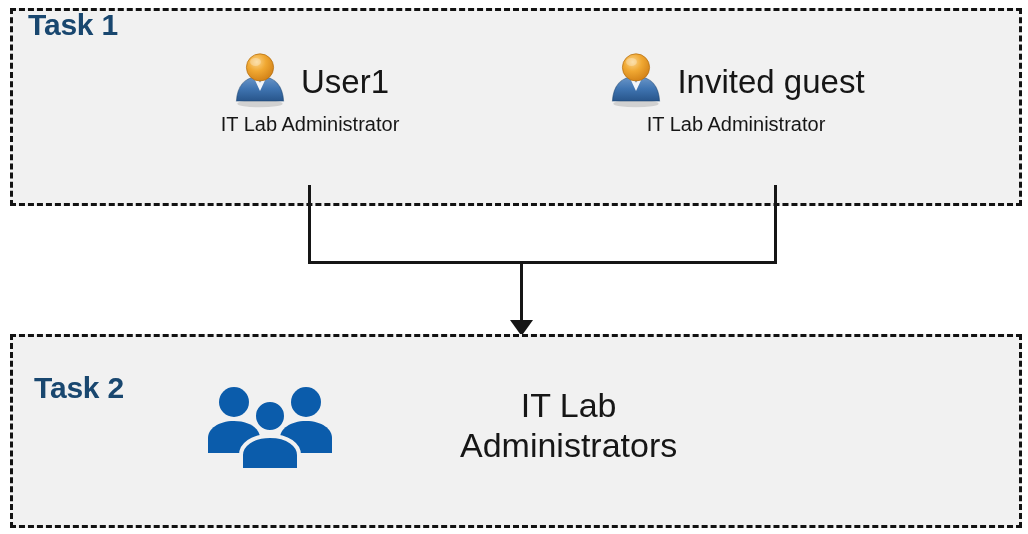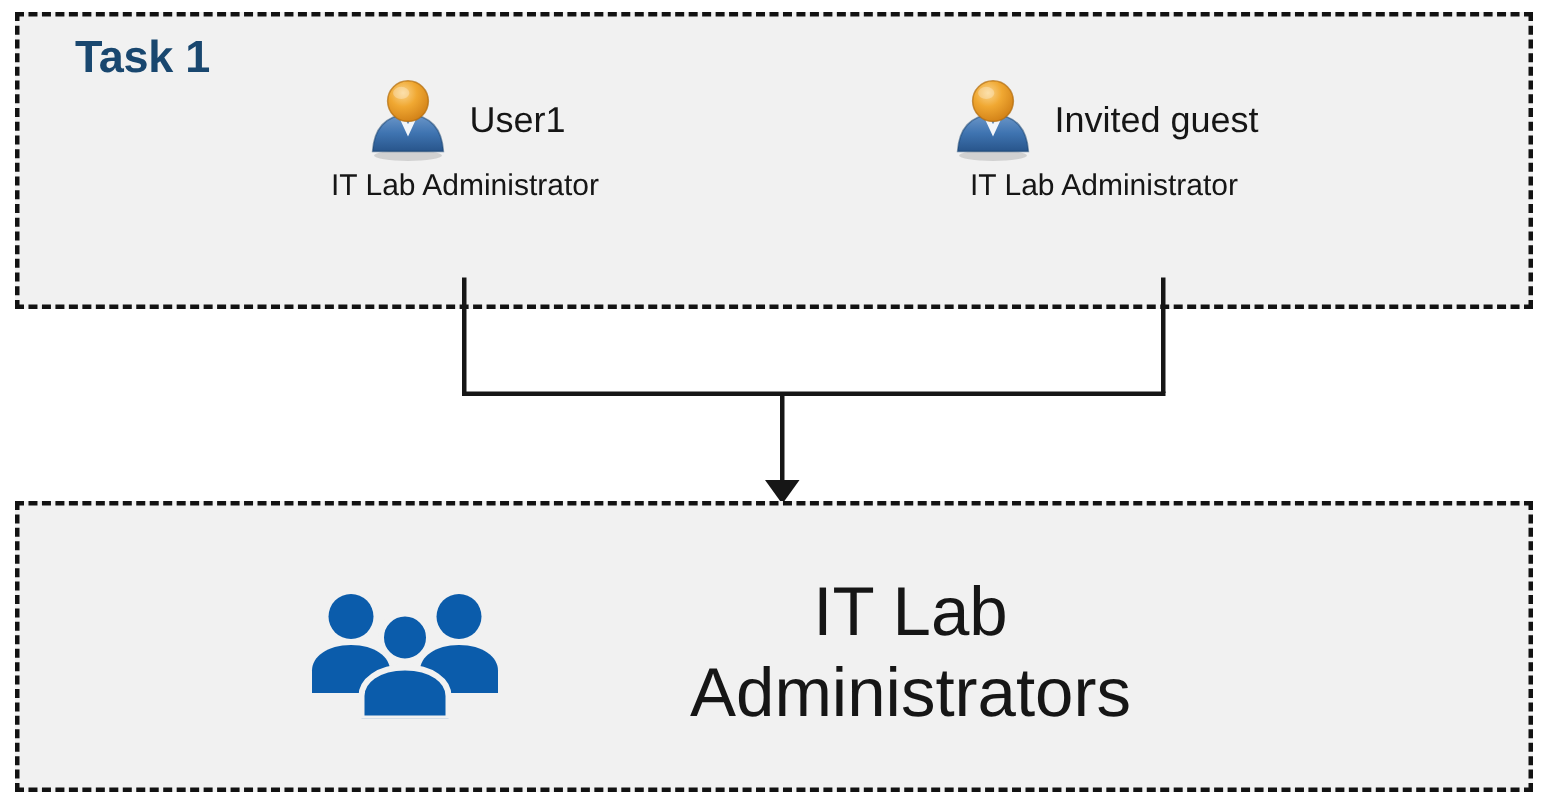--- a/index.html
+++ b/index.html
@@ -52,7 +52,7 @@
     letter-spacing: -0.2px;
     white-space: nowrap;
   }
-  #task1-label { left: 28px; top: 22px; margin-left: 22px; }
+  #task1-label { left: 28px; top: 8px; }
   #task2-label { left: 34px; top: 371px; }
 
   

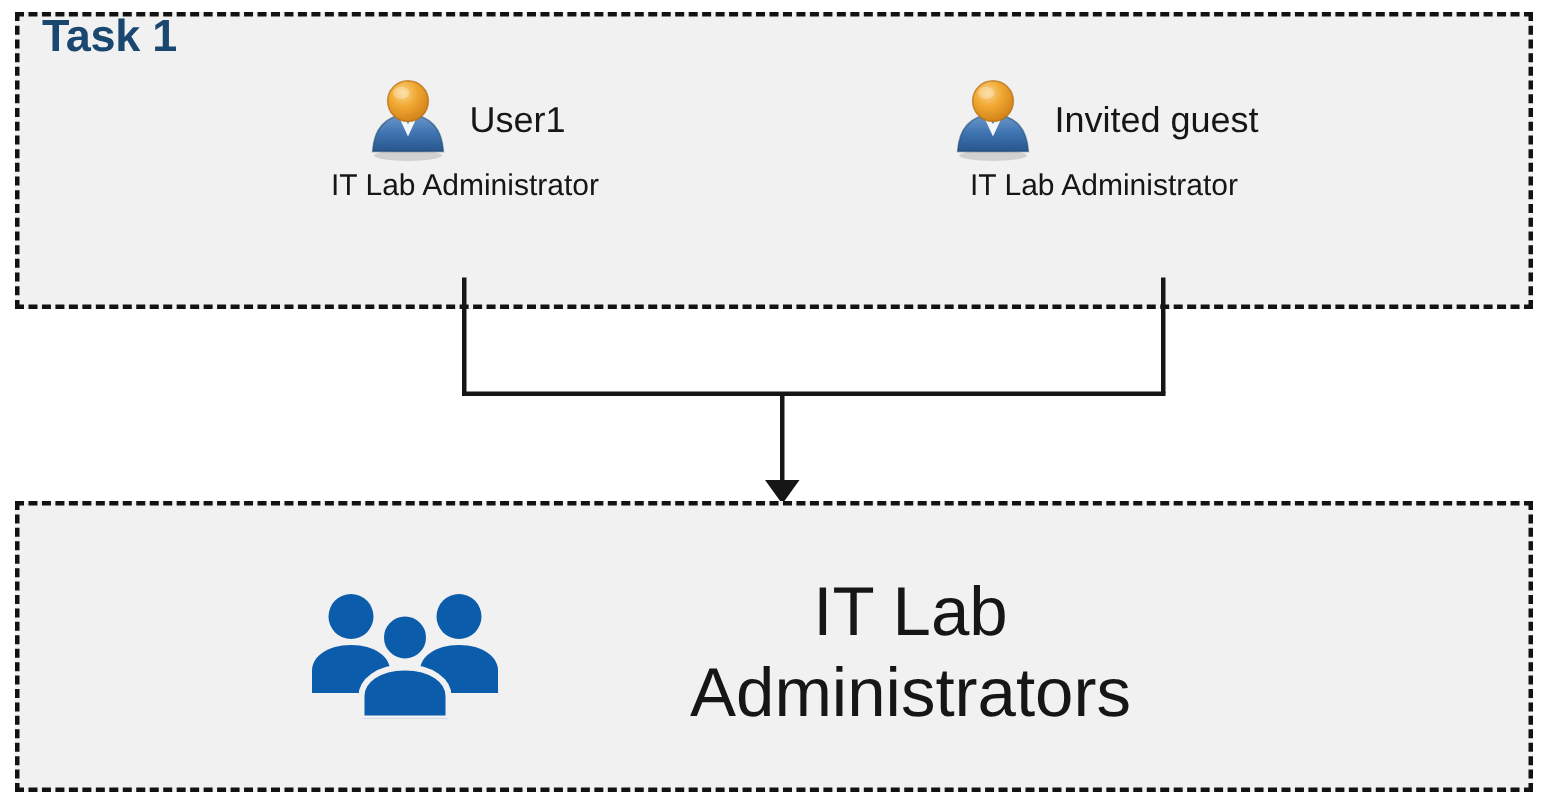--- a/index.html
+++ b/index.html
@@ -72,7 +72,7 @@
     height: 62px;
   }
   .person-name {
-    font-size: 24px;
+    font-size: 33px;
     color: #161616;
     line-height: 1;
   }

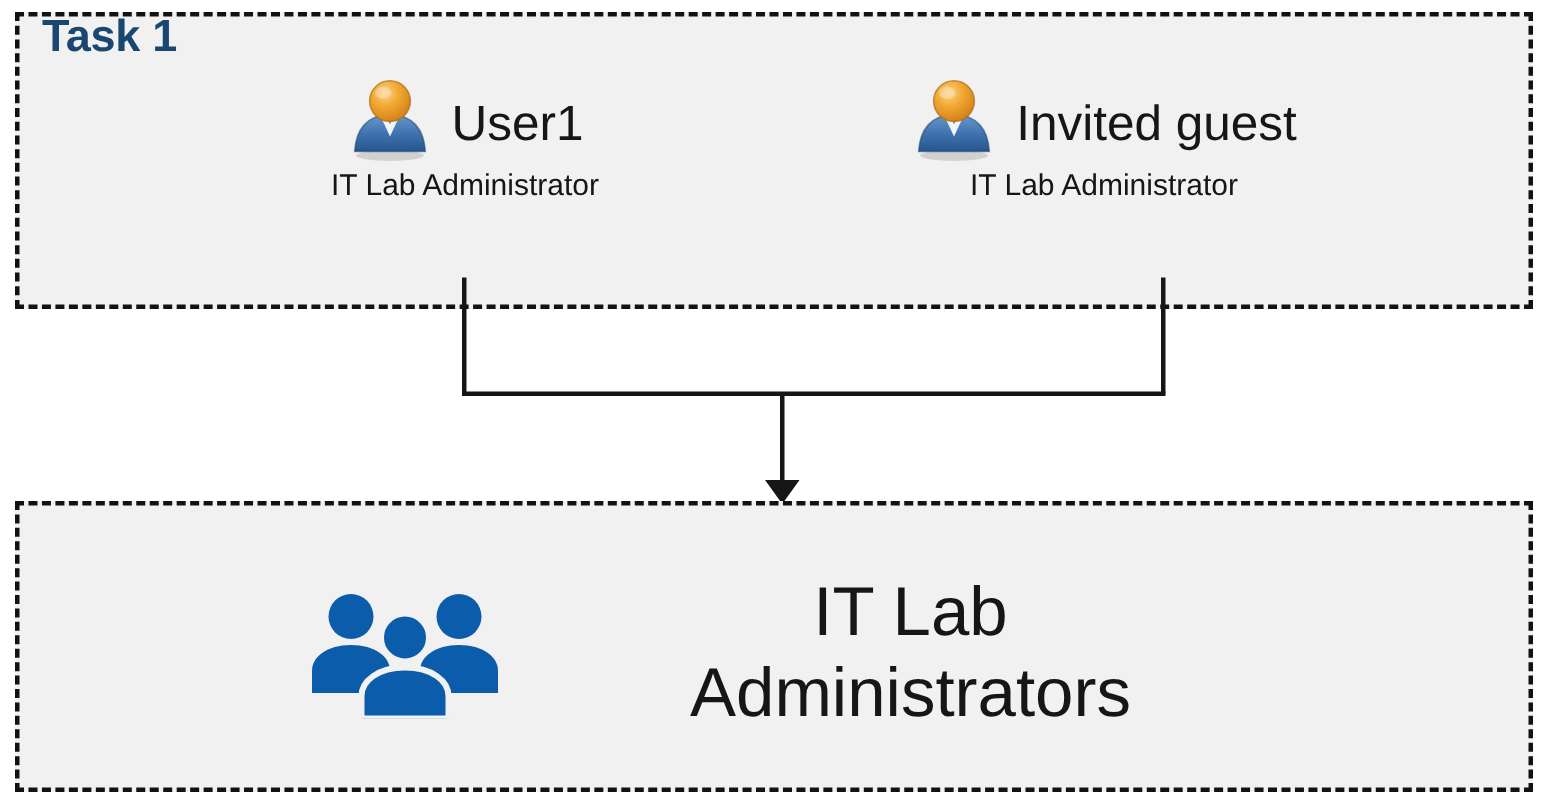--- a/index.html
+++ b/index.html
@@ -202,6 +202,7 @@
 
   <div id="task2-box" class="task-box"></div>
 
+  <div id="task2-label" class="task-label">Task 2</div>
 
   <div id="group-row">
     <svg id="group-icon" viewBox="0 0 140 90">

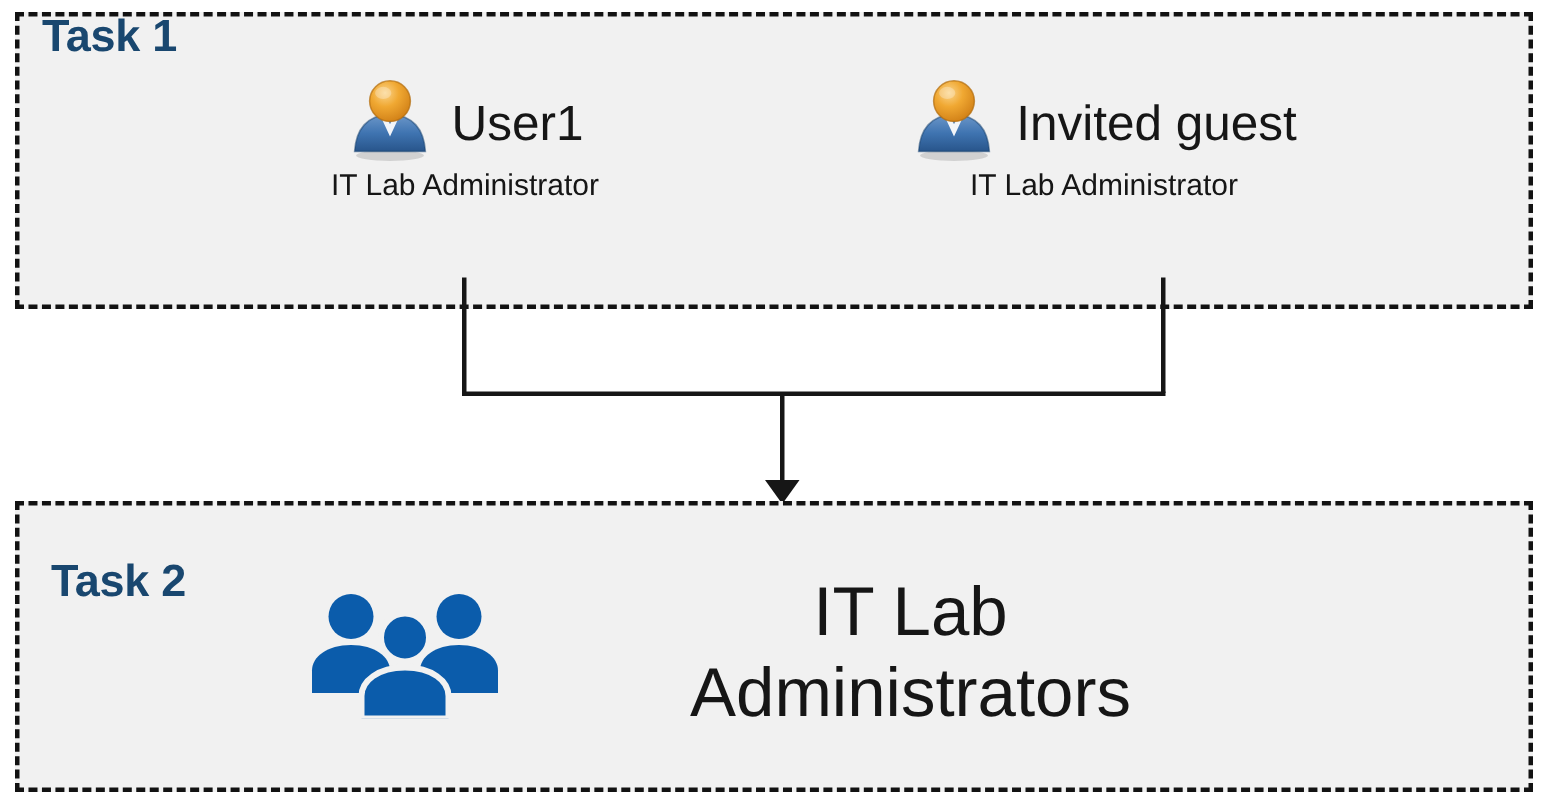--- a/index.html
+++ b/index.html
@@ -98,7 +98,7 @@
   }
   #group-icon { display:block; width: 140px; height: 90px; flex: 0 0 140px; }
   #group-name {
-    font-size: 46px;
+    font-size: 34px;
     color: #161616;
     line-height: 1.18;
     text-align: center;

